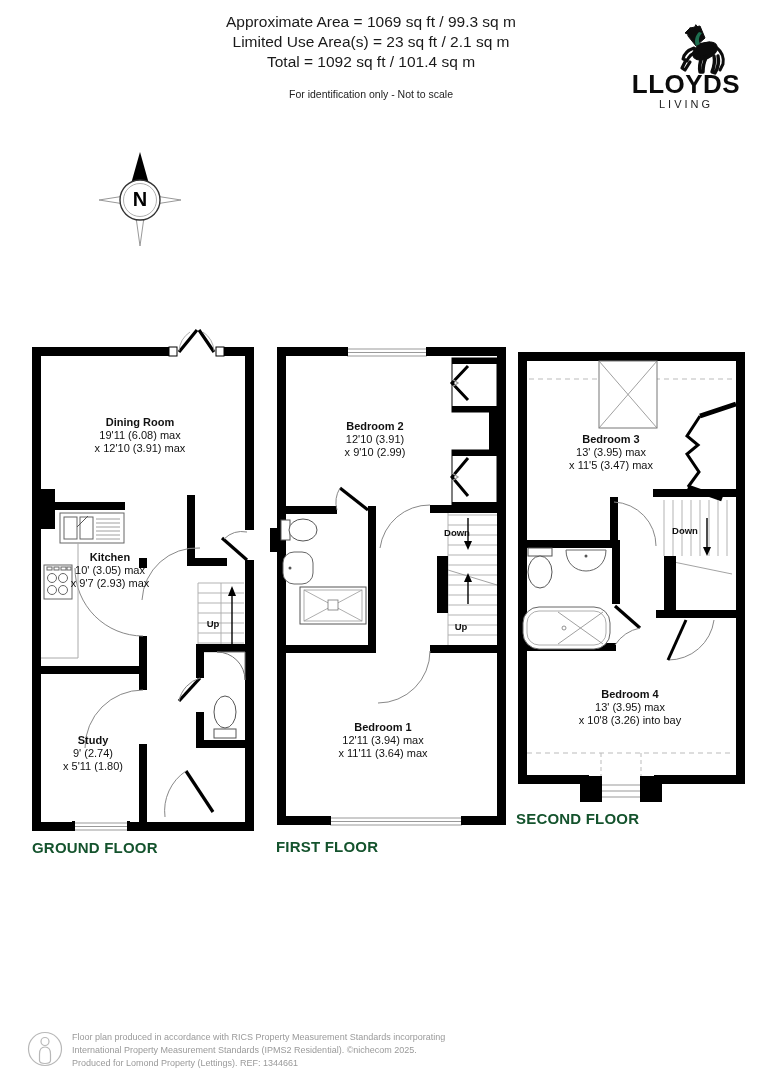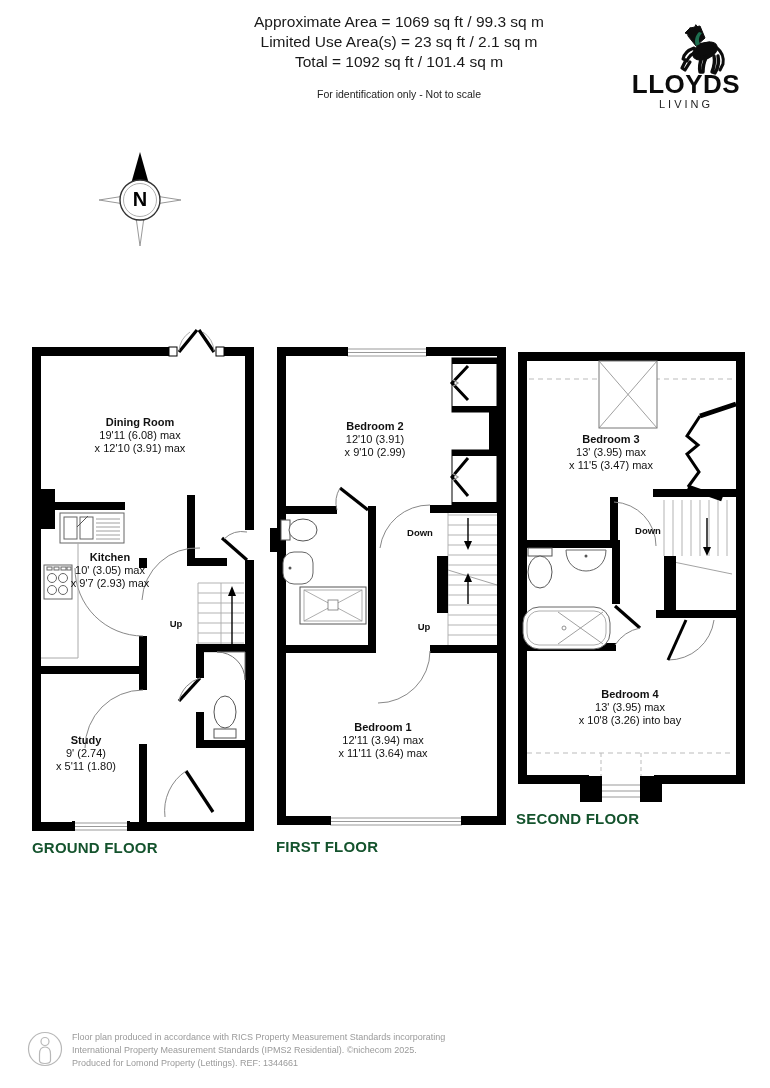--- a/index.html
+++ b/index.html
@@ -7,7 +7,7 @@
         font-family:"Liberation Sans",sans-serif;color:#1a1a1a;}
   .abs{position:absolute;}
   
-  .hdr{left:164px;top:12px;width:470px;text-align:center;}
+  .hdr{left:136px;top:12px;width:470px;text-align:center;}
   .hdr .l{font-size:15.5px;line-height:20px;color:#1a1a1a;}
   .hdr .note{font-size:10.5px;margin-top:16px;color:#222;}
   

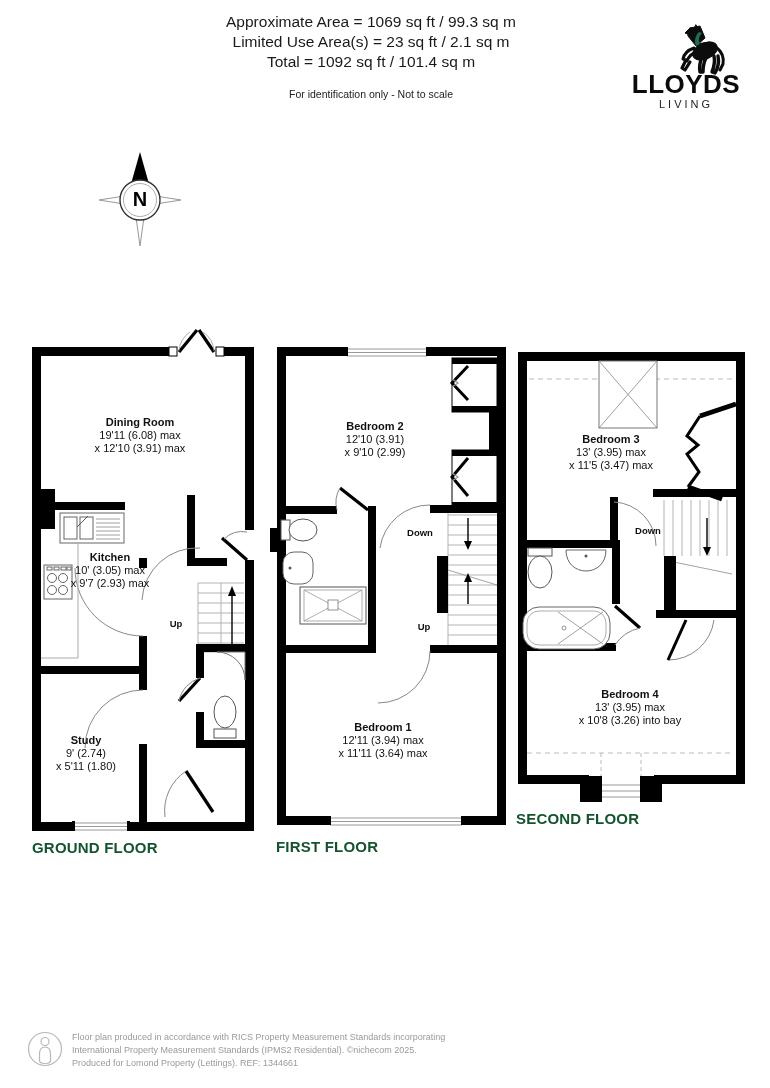--- a/index.html
+++ b/index.html
@@ -25,7 +25,7 @@
   .rl{position:absolute;transform:translateX(-50%);text-align:center;font-size:11px;
       line-height:13px;white-space:nowrap;color:#111;}
   .rl .nm{font-weight:bold;}
-  .updown{position:absolute;transform:translateX(-50%);font-size:9.5px;font-weight:bold;color:#111;}
+  .updown{position:absolute;transform:translateX(-50%);font-size:9.5px;font-weight:bold;color:#111;margin-left:37px;}
   .ftitle{position:absolute;font-size:15px;font-weight:bold;letter-spacing:.2px;color:#14532d;}
   
   .foot{left:72px;top:1031px;width:430px;font-size:9px;line-height:13px;color:#9a9a9a;}

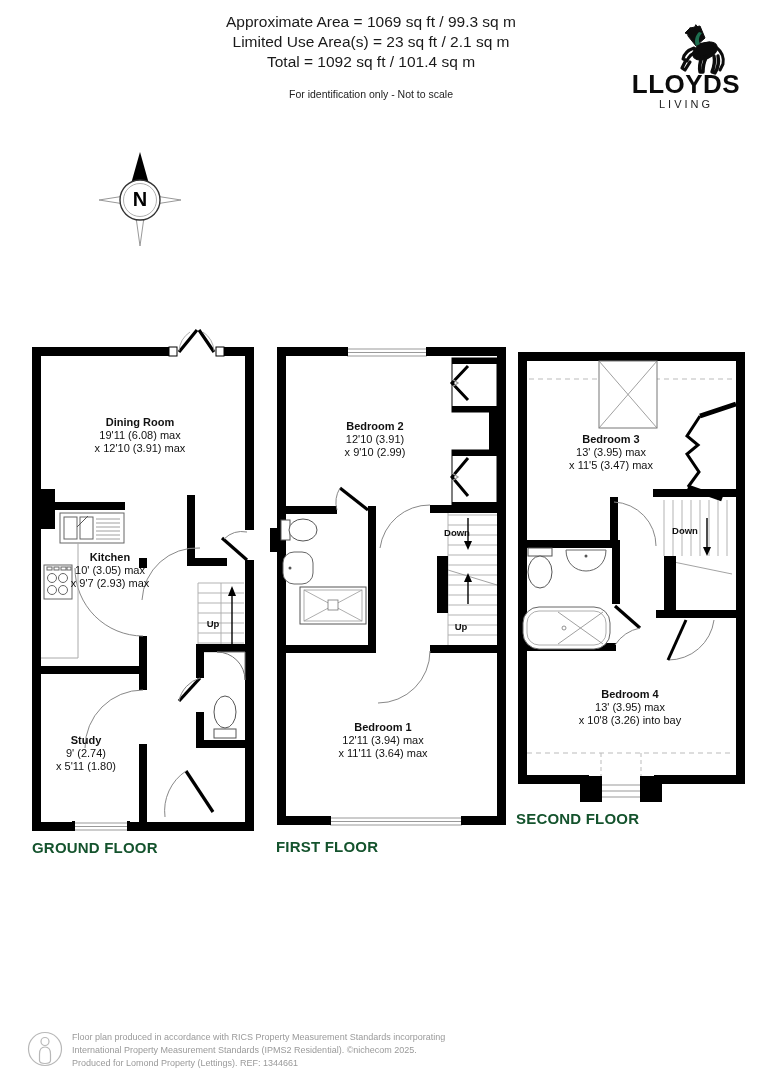--- a/index.html
+++ b/index.html
@@ -313,7 +313,7 @@
     <div>10' (3.05) max</div>
     <div>x 9'7 (2.93) max</div>
   </div>
-  <div class="rl" style="left:86px;top:734px">
+  <div class="rl" style="left:93px;top:734px">
     <div class="nm">Study</div>
     <div>9' (2.74)</div>
     <div>x 5'11 (1.80)</div>

